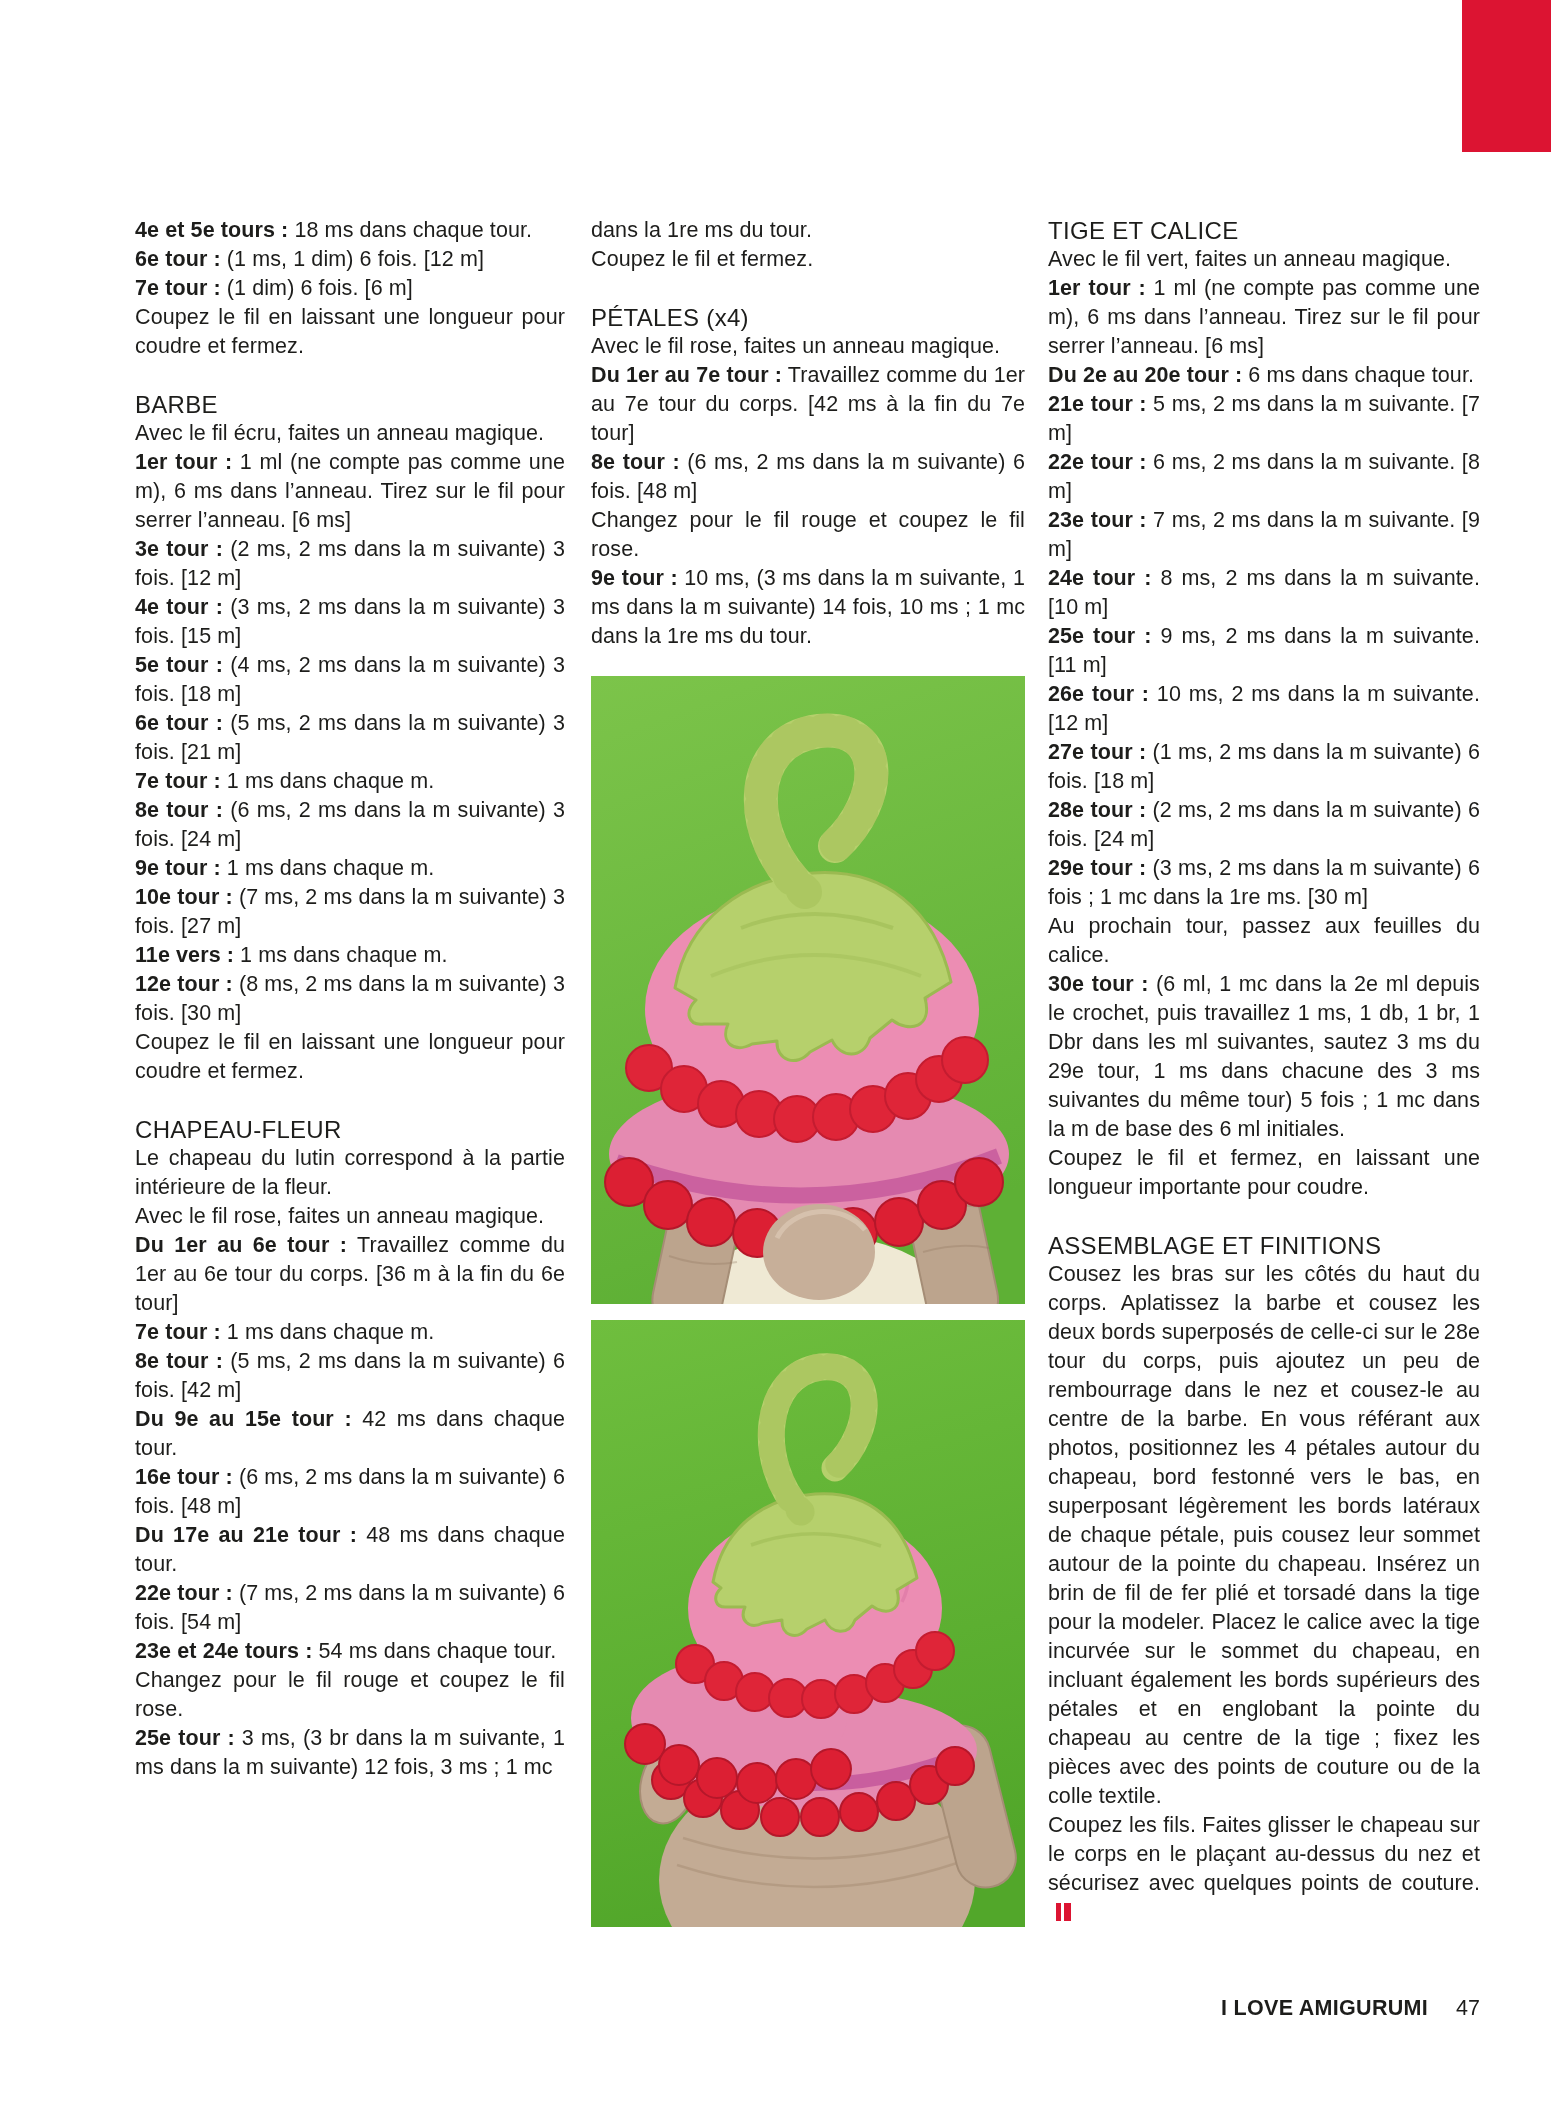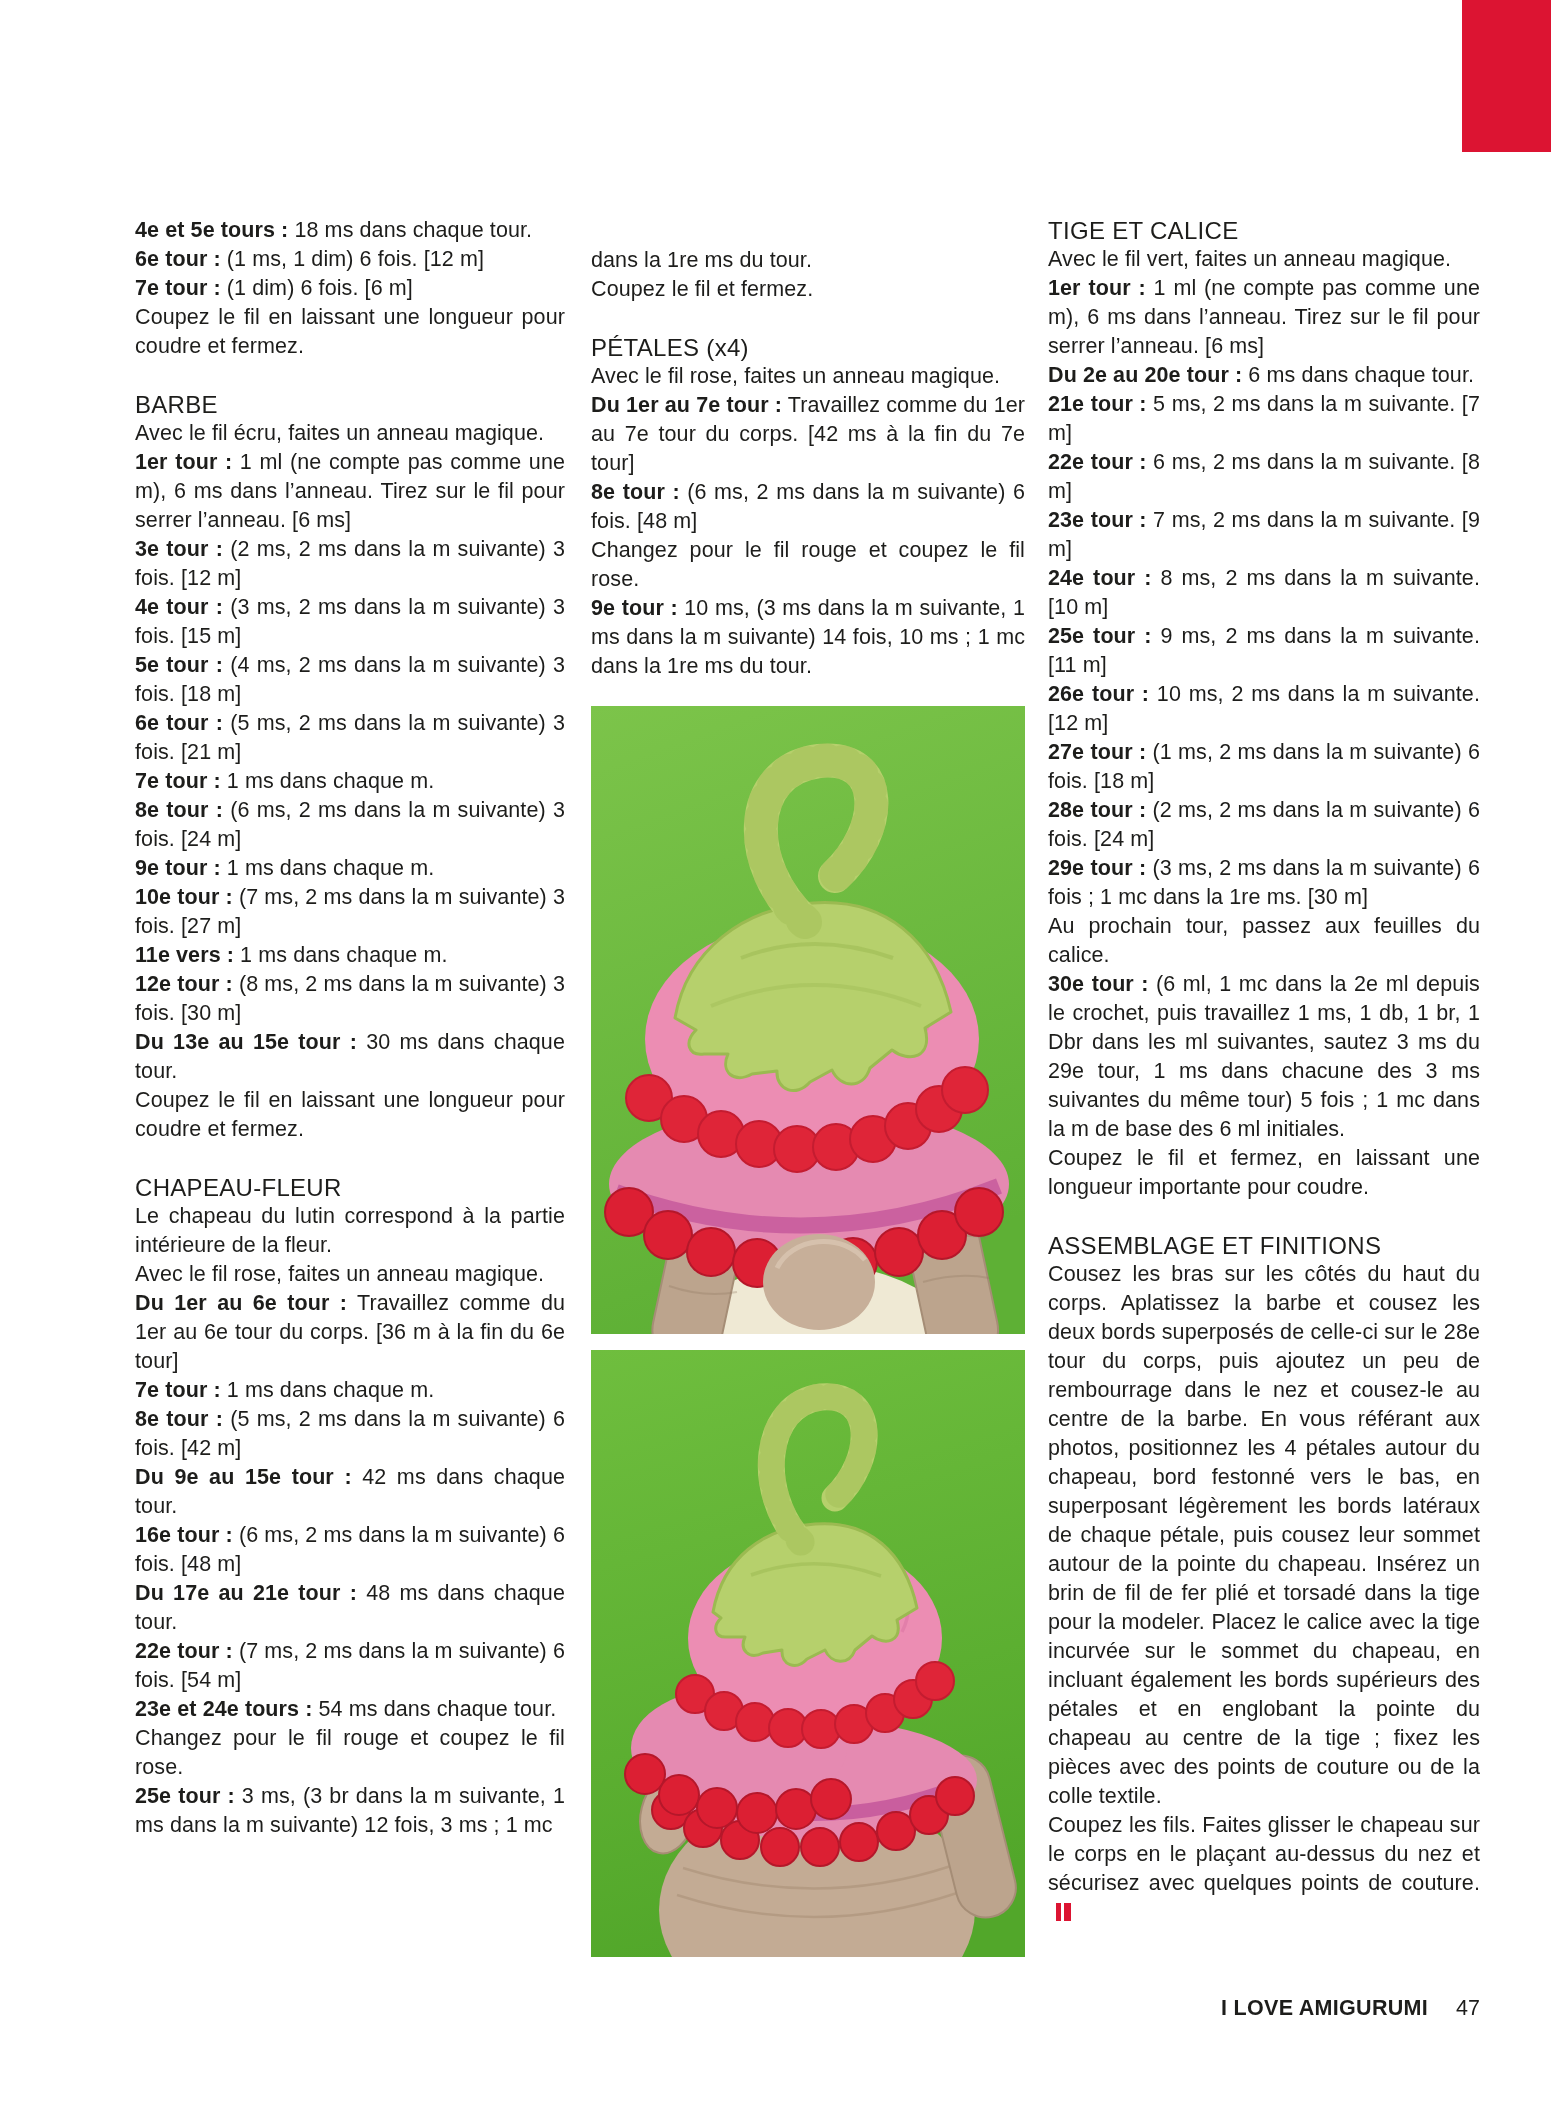--- a/index.html
+++ b/index.html
@@ -19,7 +19,7 @@
     letter-spacing:0.1px;
   }
   #col1{ left:135px; }
-  #col2{ left:591px; width:434px;margin-top:30px; }
+  #col2{ left:591px; width:434px; }
   #col3{ left:1048px; width:432px; }
   .col p{ margin:0; hyphens:auto; -webkit-hyphens:auto; }
   .col h2.sec{

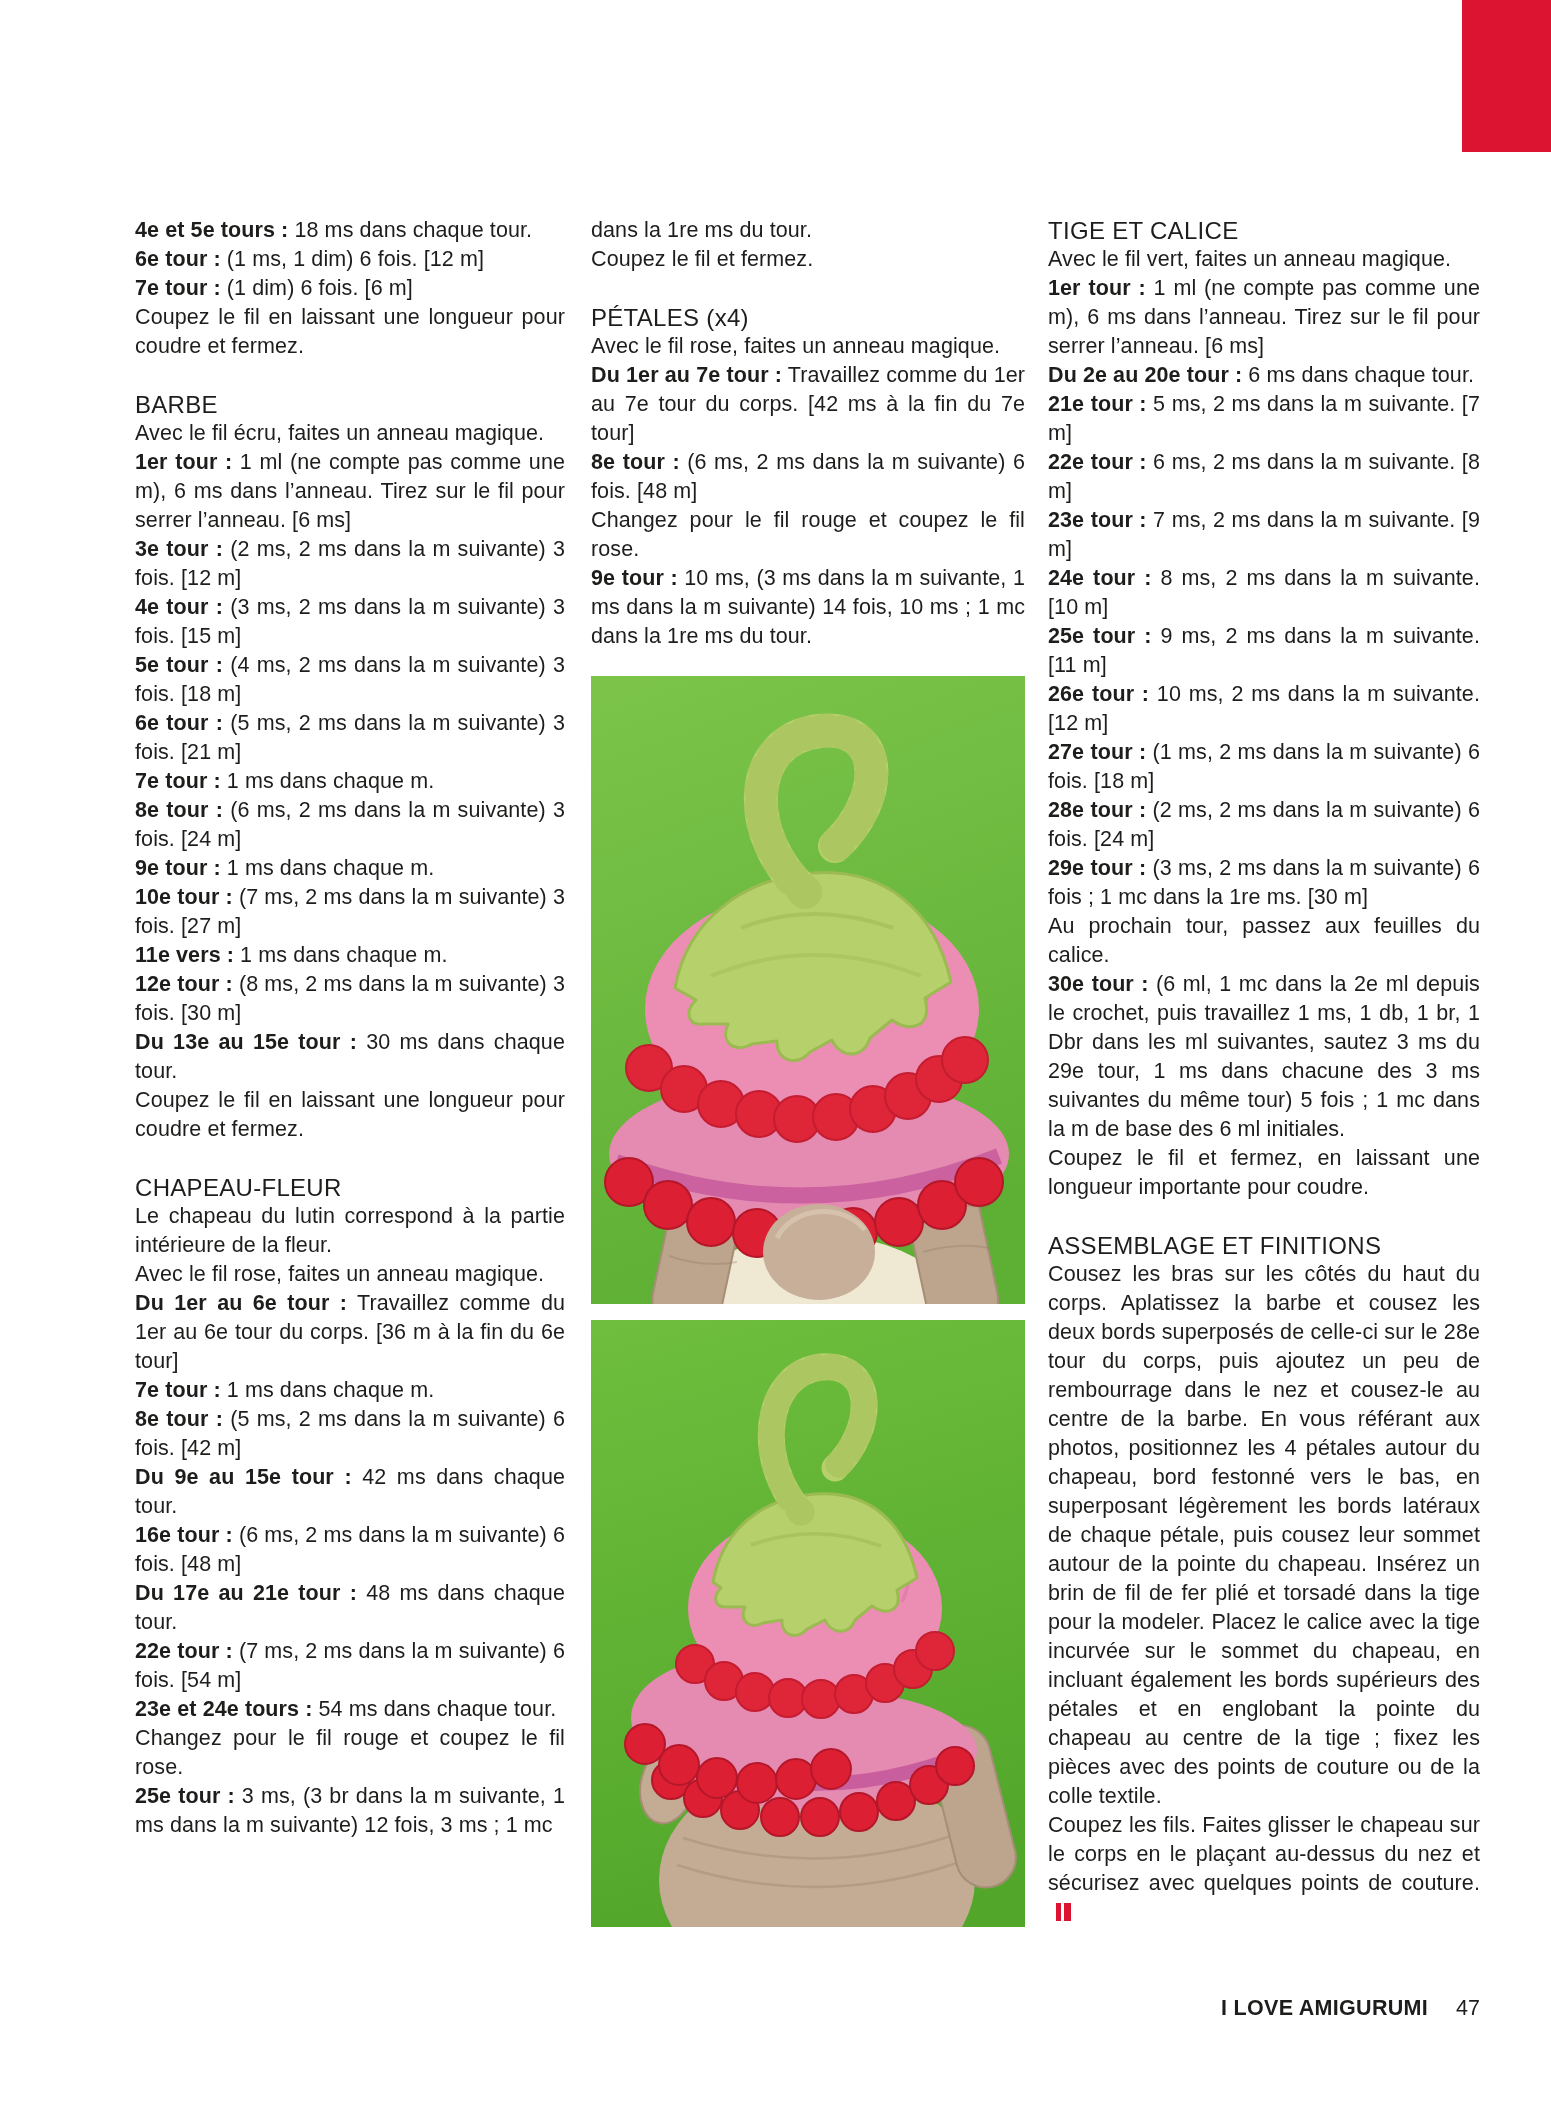--- a/index.html
+++ b/index.html
@@ -67,7 +67,6 @@
       <p><strong>10e tour :</strong> (7 ms, 2 ms dans la m suivante) 3 fois. [27 m]</p>
       <p><strong>11e vers :</strong> 1 ms dans chaque m.</p>
       <p><strong>12e tour :</strong> (8 ms, 2 ms dans la m suivante) 3 fois. [30 m]</p>
-      <p><strong>Du 13e au 15e tour :</strong> 30 ms dans chaque tour.</p>
       <p>Coupez le fil en laissant une longueur pour coudre et fermez.</p>
       <h2 class="sec">CHAPEAU-FLEUR</h2>
       <p>Le chapeau du lutin correspond à la partie intérieure de la fleur.</p>

